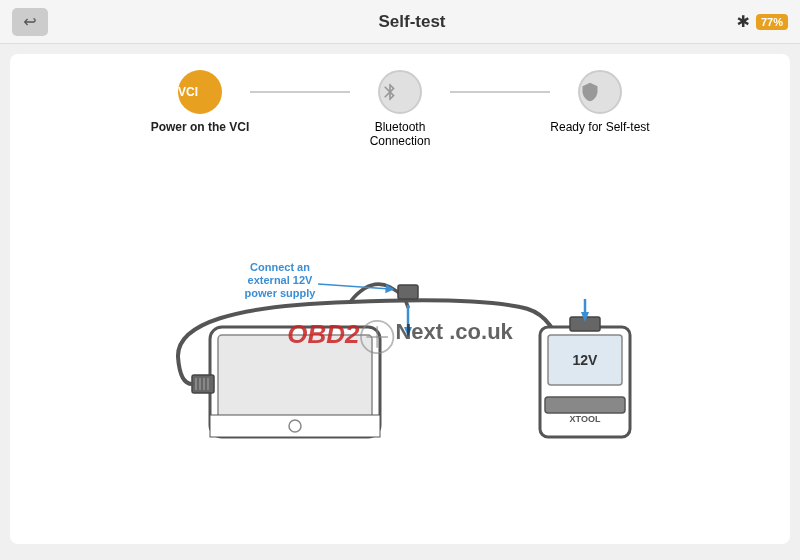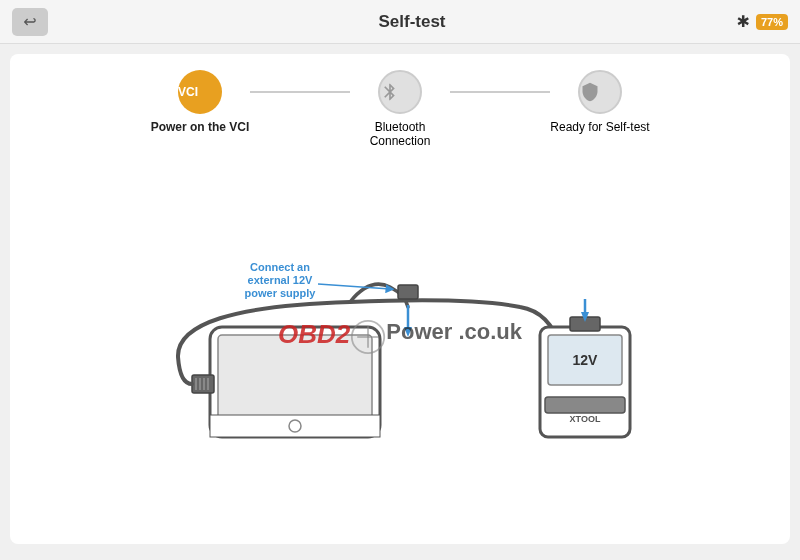--- a/index.html
+++ b/index.html
@@ -308,7 +308,7 @@
         <line x1="8" y1="20" x2="32" y2="20" stroke="#888" stroke-width="2" opacity="0.6"></line>
         <line x1="20" y1="8" x2="20" y2="32" stroke="#888" stroke-width="2" opacity="0.6"></line>
       </svg>
-      <span class="watermark-shop">Power .co.uk</span>
+      <span class="watermark-shop">Next .co.uk</span>
     </div>
   </div>
 

